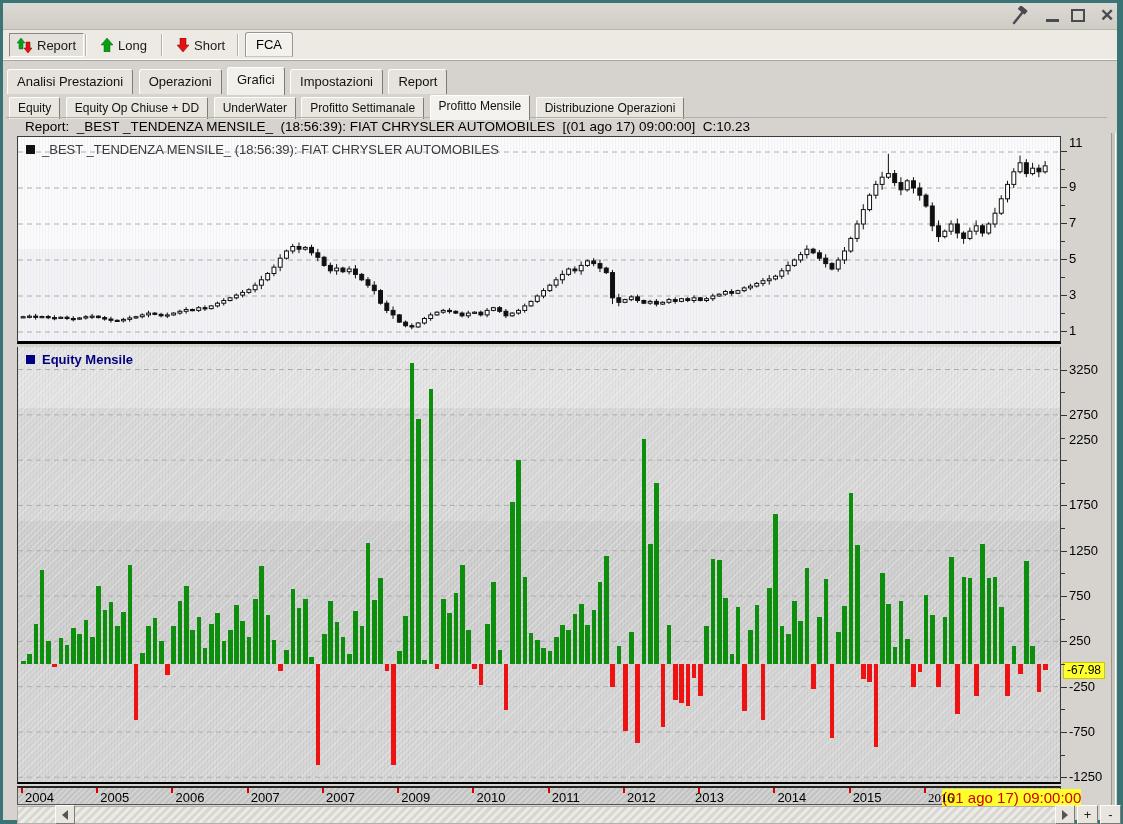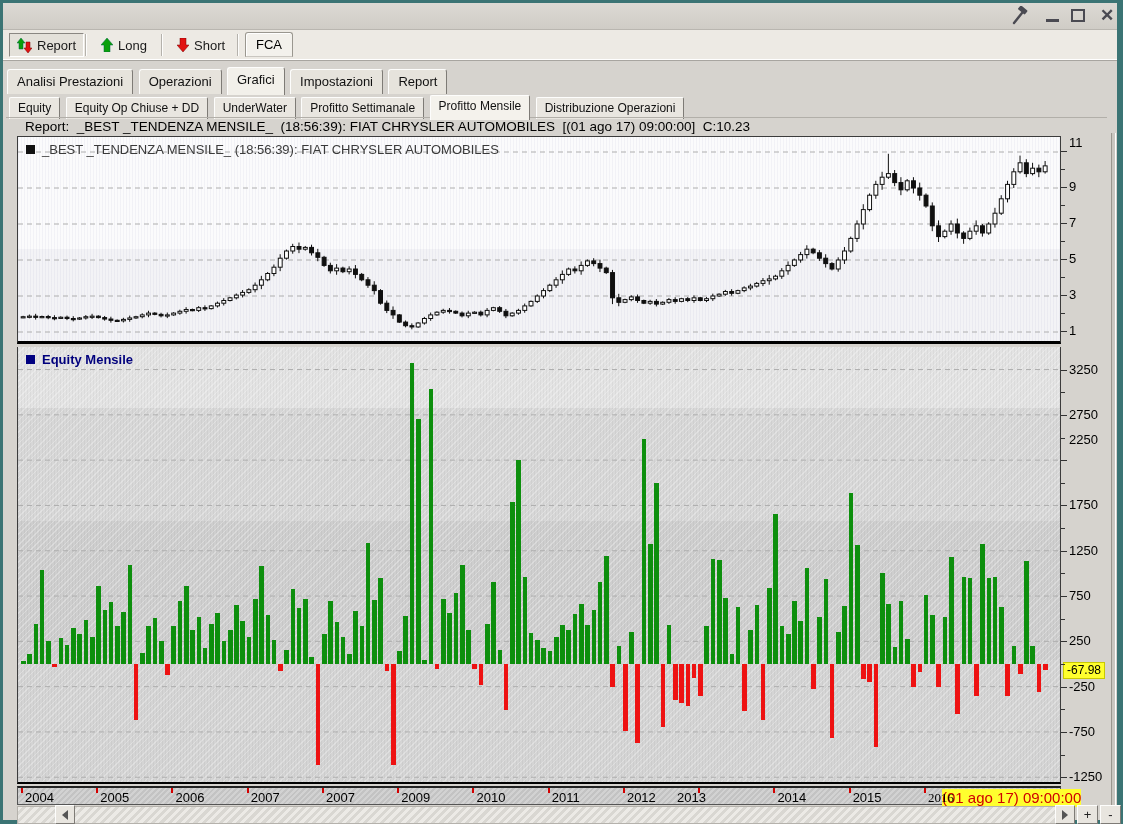--- a/index.html
+++ b/index.html
@@ -747,7 +747,7 @@
       <div class="yeartick" style="left: 604.92px;"></div>
       <div class="yearlab" style="left: 608.92px;">2012</div>
       <div class="yeartick" style="left: 680.16px;"></div>
-      <div class="yearlab" style="left: 659px;">2013</div>
+      <div class="yearlab" style="left: 677px;">2013</div>
       <div class="yeartick" style="left: 755.4px;"></div>
       <div class="yearlab" style="left: 759.4px;">2014</div>
       <div class="yeartick" style="left: 830.64px;"></div>

